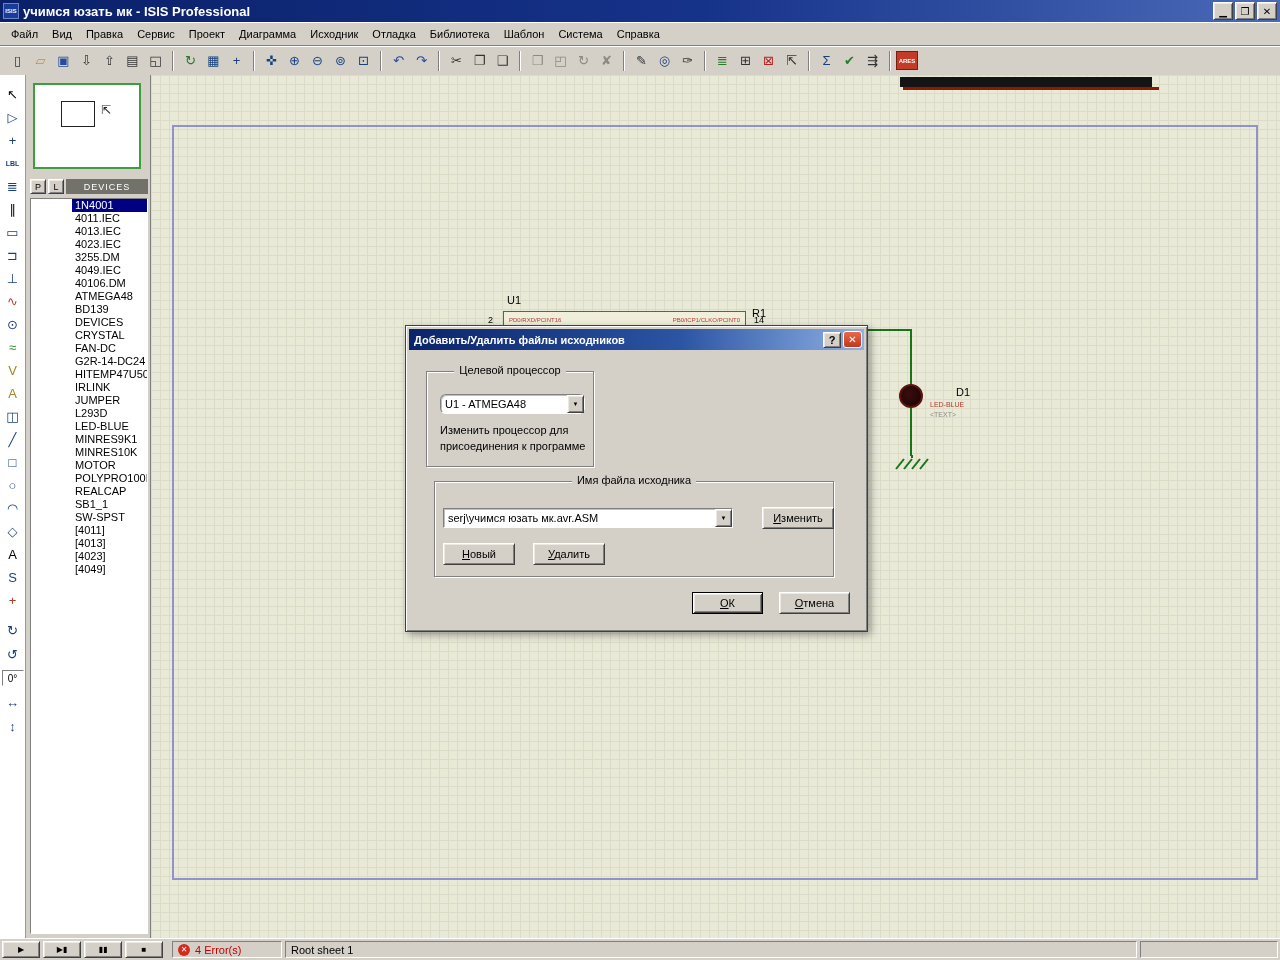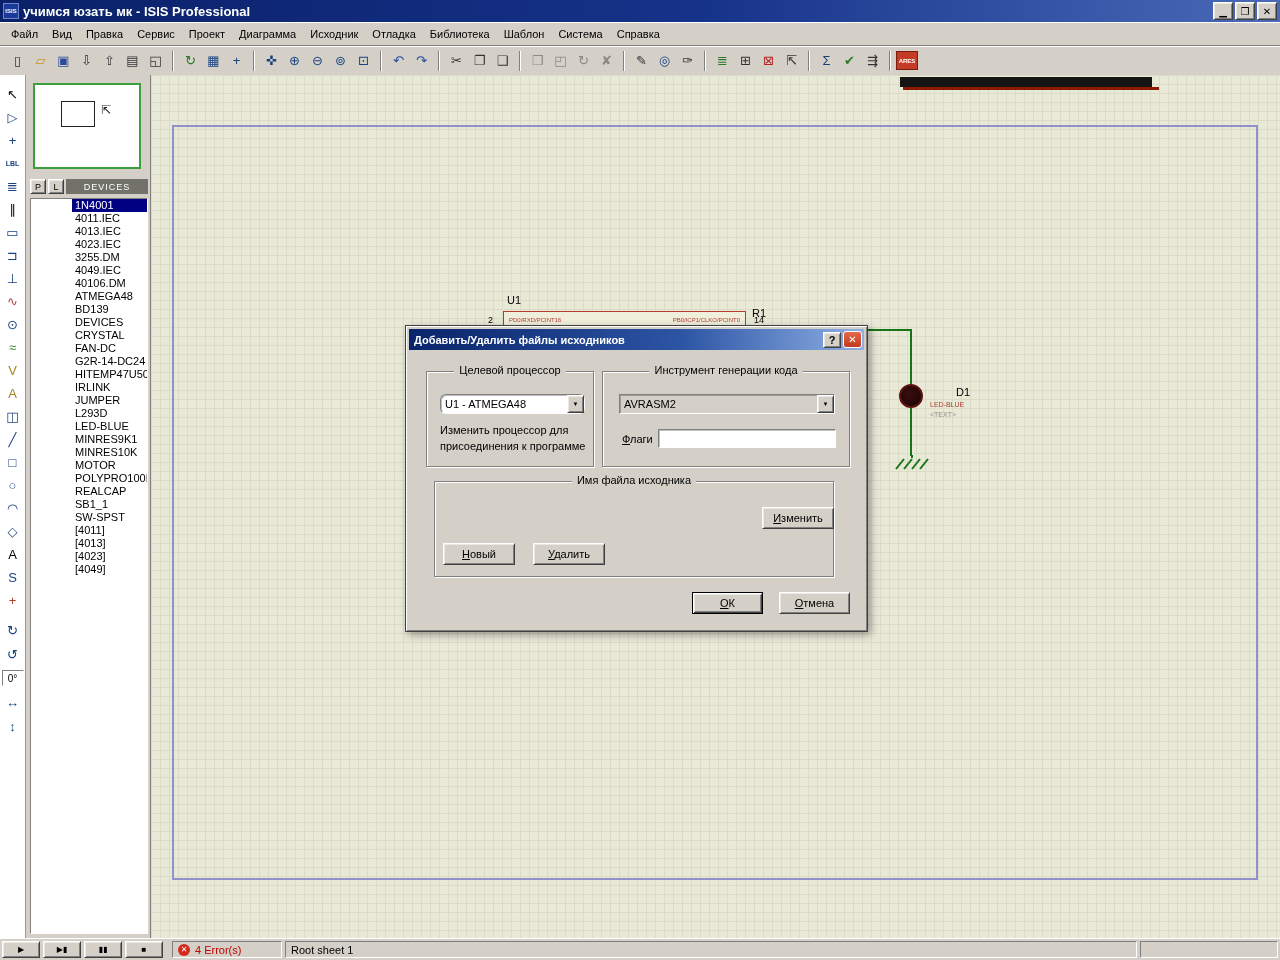--- a/index.html
+++ b/index.html
@@ -567,15 +567,6 @@
           </div>
         </div>
 
-        <div class="groupbox gb-codegen" data-name="code-generation-group">
-          <div class="gb-label" data-name="code-generation-group-label"><span data-name="group-label-text">Инструмент генерации кода</span></div>
-          <div class="combo cb-codegen disabled" data-name="code-generation-tool-select">
-            <span class="combo-text" data-name="code-generation-tool-value">AVRASM2</span>
-            <span class="combo-btn raised" data-name="chevron-down-icon">▼</span>
-          </div>
-          <div class="flags-label" data-name="flags-label"><span class="key" data-name="flags-label-key">Ф</span><span data-name="flags-label-rest">лаги</span></div>
-          <input class="flags-input" data-name="flags-input" value="" style="">
-        </div>
 
         <div class="groupbox gb-source" data-name="source-file-group">
           <div class="gb-label" data-name="source-file-group-label"><span data-name="group-label-text">Имя файла исходника</span></div>

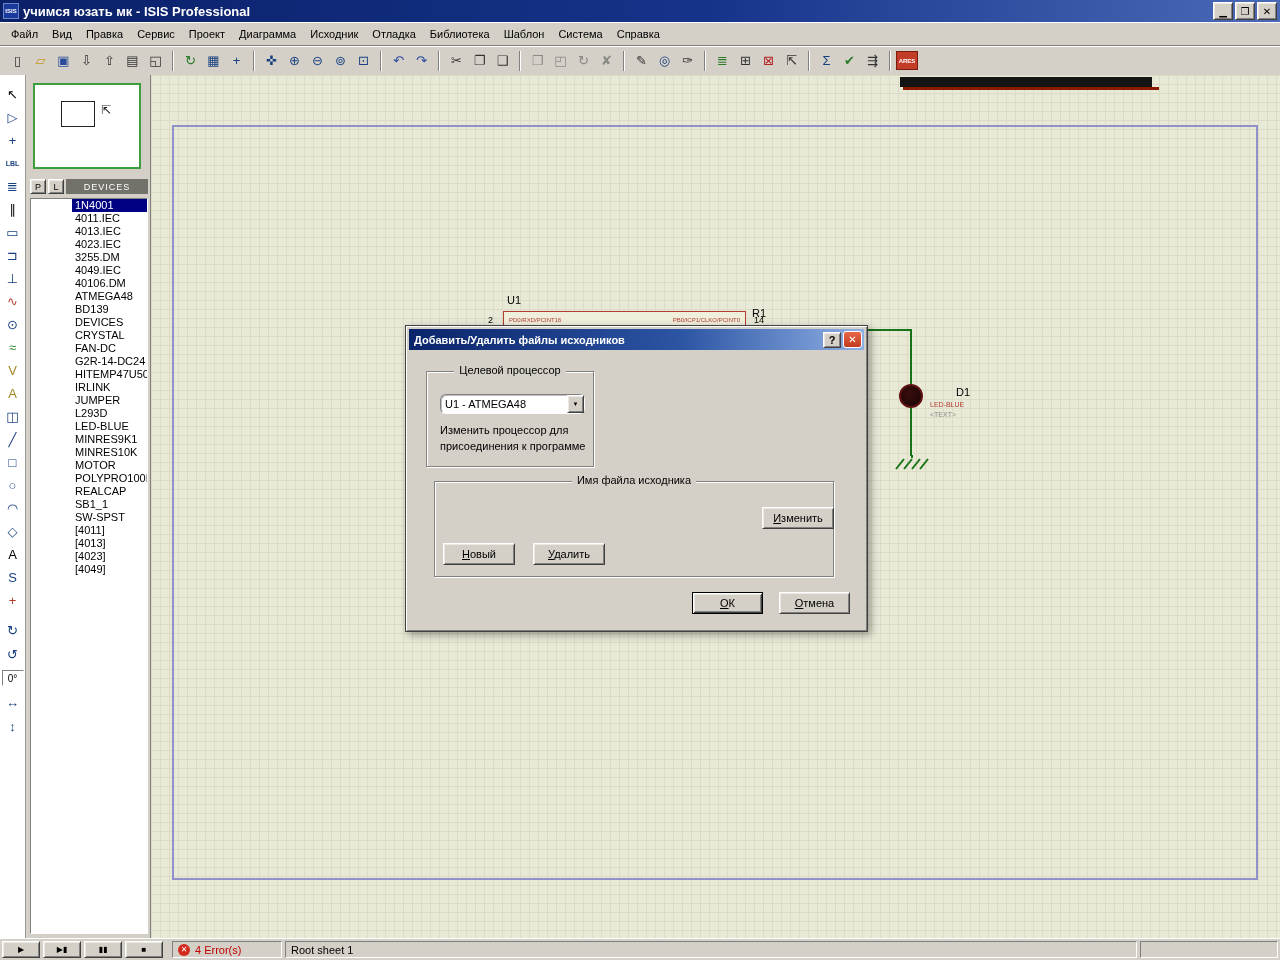--- a/index.html
+++ b/index.html
@@ -570,6 +570,10 @@
 
         <div class="groupbox gb-source" data-name="source-file-group">
           <div class="gb-label" data-name="source-file-group-label"><span data-name="group-label-text">Имя файла исходника</span></div>
+          <div class="combo cb-source" data-name="source-file-select">
+            <span class="combo-text" data-name="source-file-value">serj\учимся юзать мк.avr.ASM</span>
+            <span class="combo-btn raised" data-name="chevron-down-icon">▼</span>
+          </div>
           <div class="btn btn-change" data-name="change-button">
               <span><span class="key">И</span><span>зменить</span></span>
             </div>

